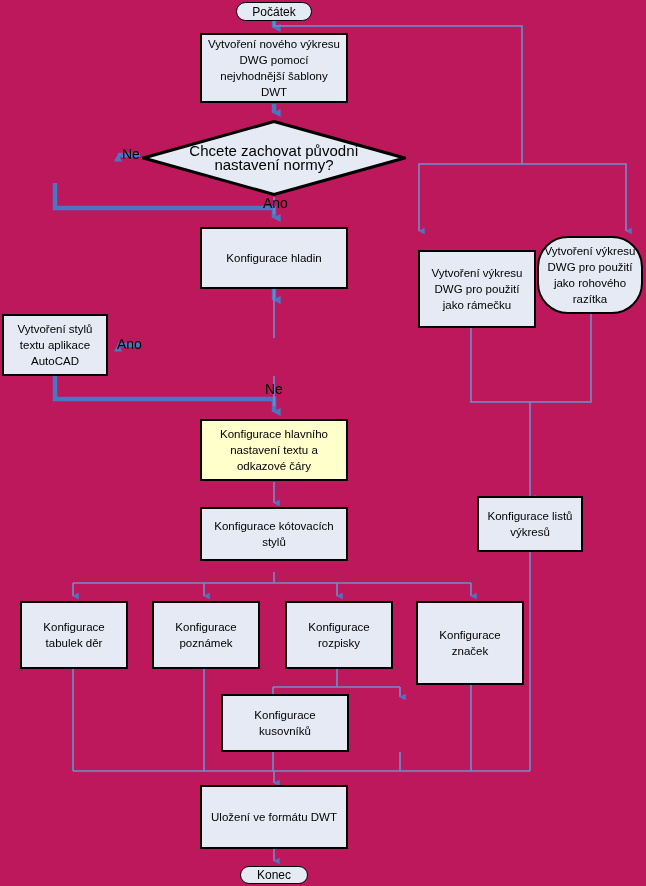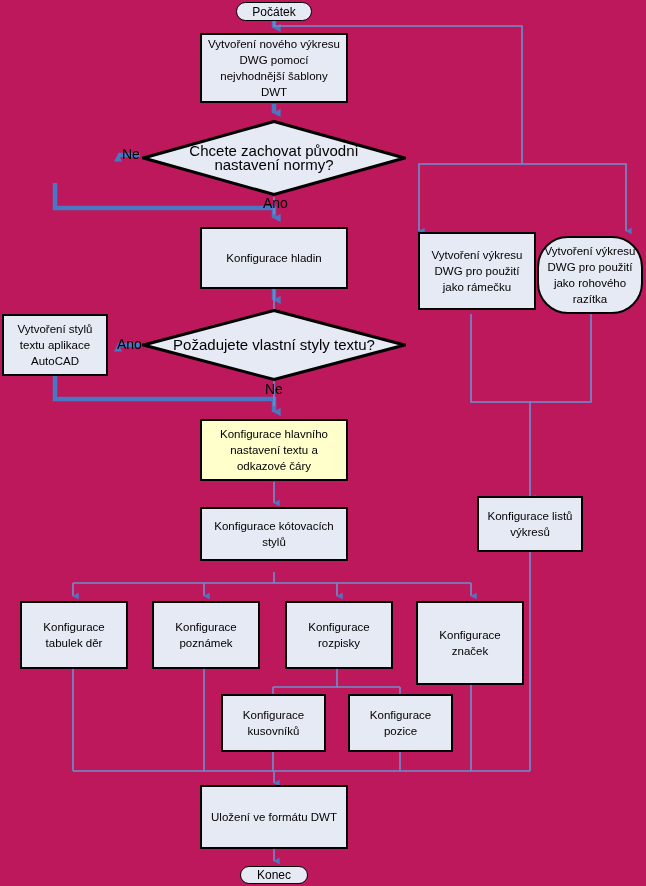--- a/index.html
+++ b/index.html
@@ -208,7 +208,7 @@
     <span>Konfigurace pozice</span>
   </div>
 
-  <div class="node process" style="left:418px; top:232px; width:118px; height:78px;">
+  <div class="node process" style="left:418px; top:250px; width:118px; height:78px;">
     <span>Vytvoření výkresu DWG pro použití jako rámečku</span>
   </div>
 

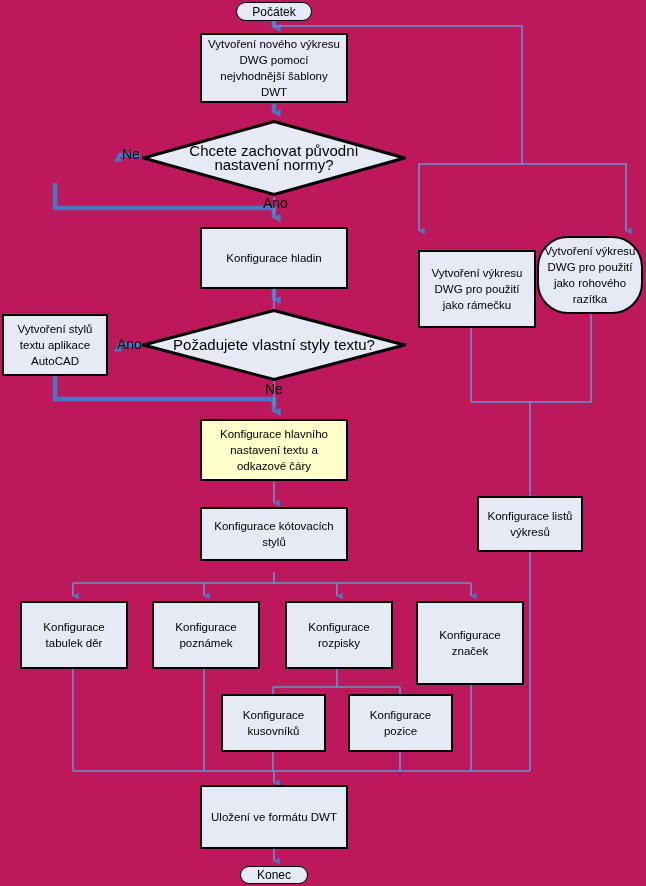--- a/index.html
+++ b/index.html
@@ -165,12 +165,6 @@
     <span>Konfigurace hladin</span>
   </div>
 
-  <div class="node decision" style="left:142px; top:309px; width:264px; height:72px;">
-    <svg class="dshape" viewBox="0 0 264 72" preserveAspectRatio="none">
-      <polygon points="132,1.5 262.5,36 132,70.5 1.5,36" fill="#e6eaf5" stroke="#000000" stroke-width="3"></polygon>
-    </svg>
-    <span class="dtext">Požadujete vlastní styly textu?</span>
-  </div>
 
   <div class="node process" style="left:2px; top:314px; width:106px; height:62px;">
     <span>Vytvoření stylů textu aplikace AutoCAD</span>

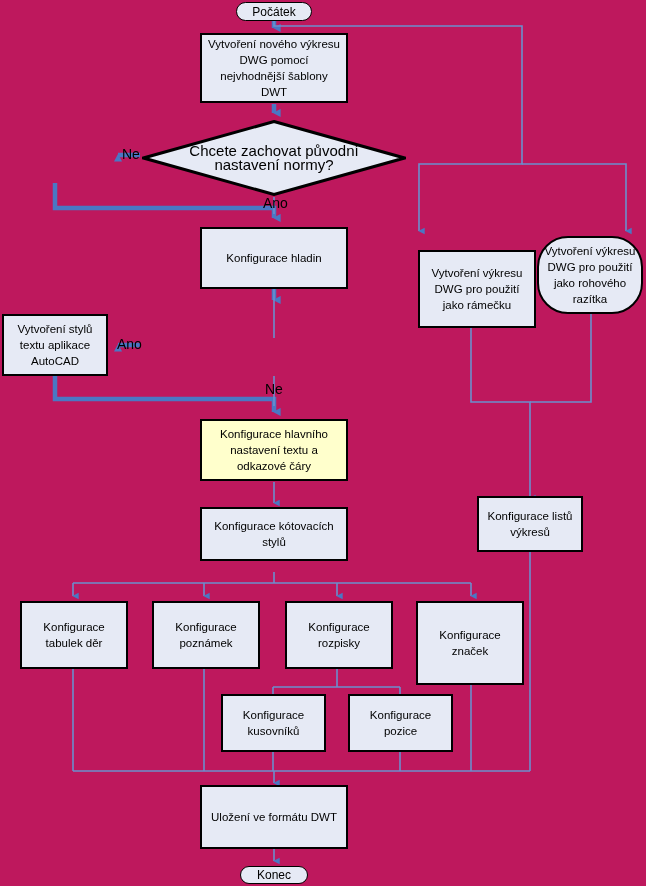--- a/index.html
+++ b/index.html
@@ -194,7 +194,7 @@
     <span>Konfigurace značek</span>
   </div>
 
-  <div class="node process" style="left:221px; top:694px; width:105px; height:58px;">
+  <div class="node process" style="left:221px; top:694px; width:128px; height:58px;">
     <span>Konfigurace kusovníků</span>
   </div>
 

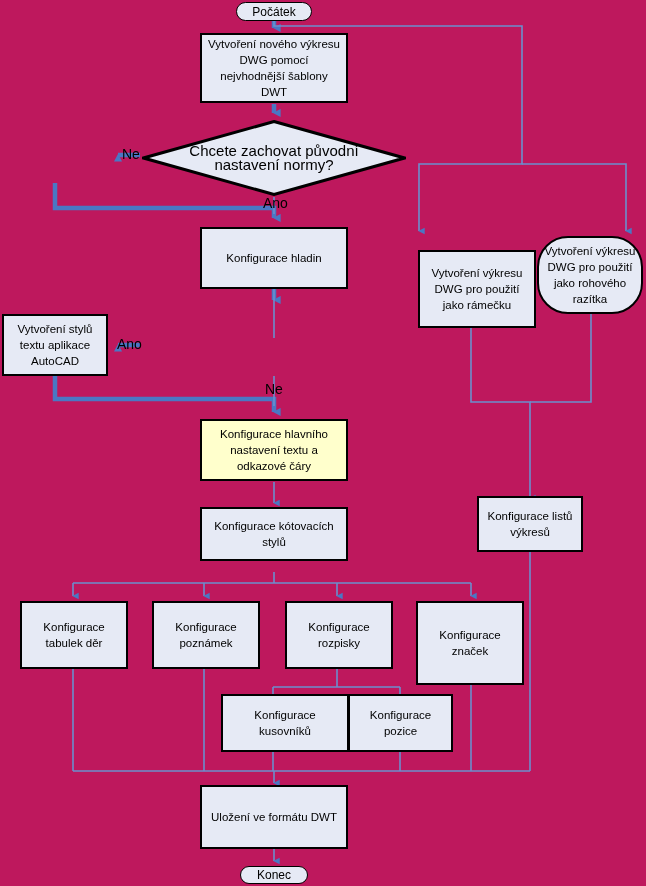--- a/index.html
+++ b/index.html
@@ -198,9 +198,6 @@
     <span>Konfigurace kusovníků</span>
   </div>
 
-  <div class="node process" style="left:348px; top:694px; width:105px; height:58px;">
-    <span>Konfigurace pozice</span>
-  </div>
 
   <div class="node process" style="left:418px; top:250px; width:118px; height:78px;">
     <span>Vytvoření výkresu DWG pro použití jako rámečku</span>

